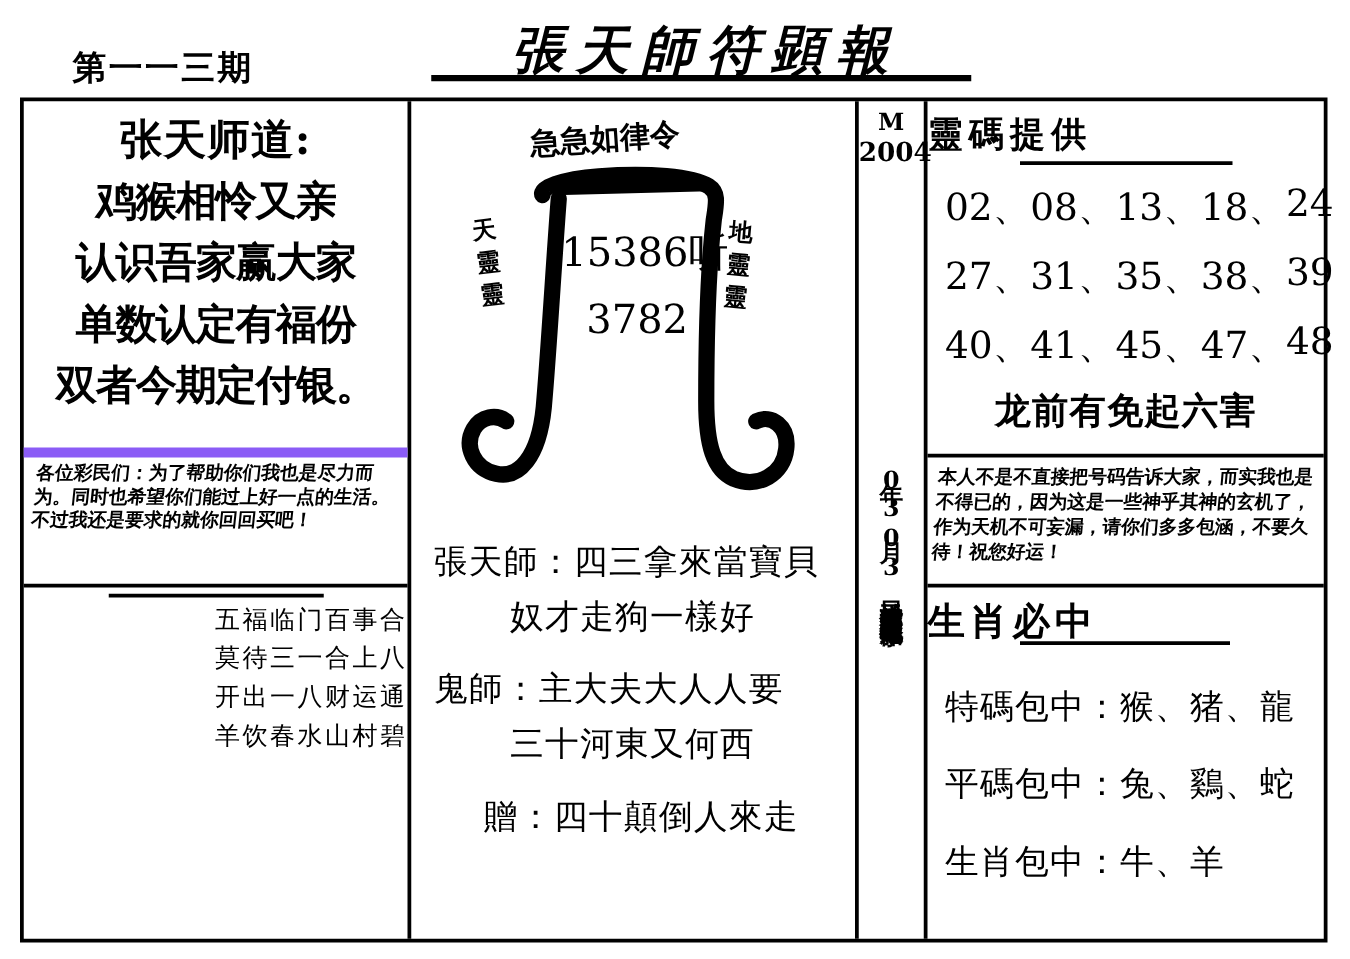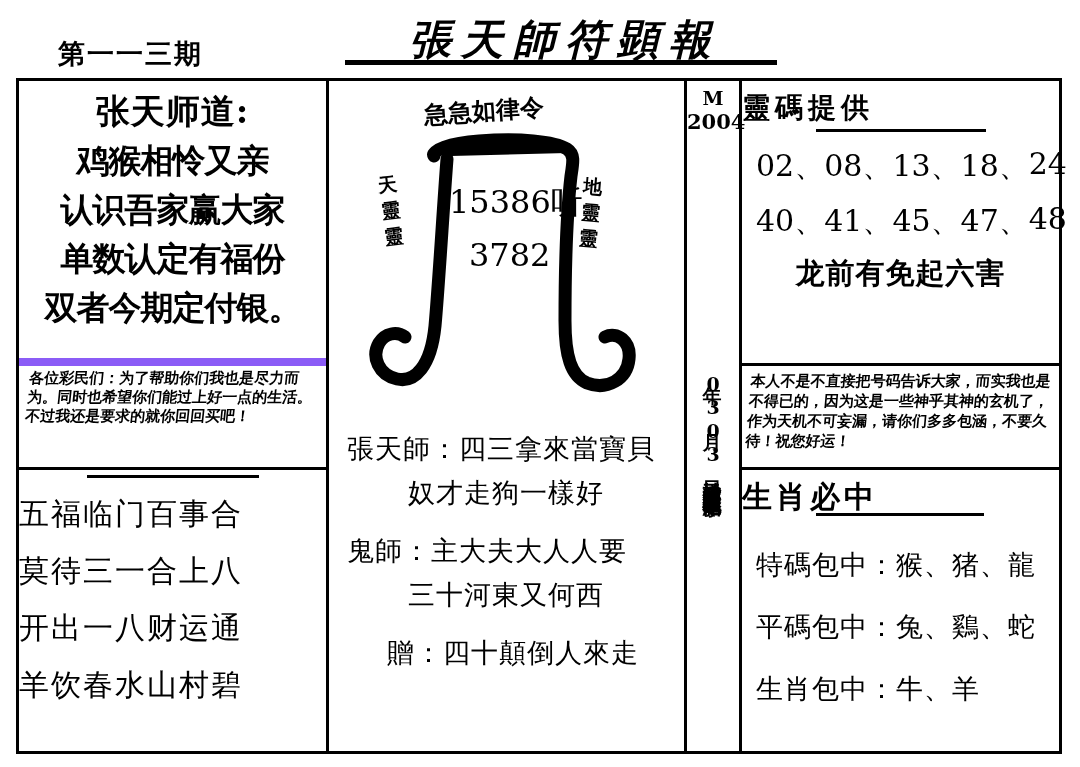--- a/index.html
+++ b/index.html
@@ -165,6 +165,13 @@
           <span>24</span>
         </div>
         <div class="num-row">
+          <span>27、</span>
+          <span>31、</span>
+          <span>35、</span>
+          <span>38、</span>
+          <span>39</span>
+        </div>
+        <div class="num-row">
           <span>40、</span>
           <span>41、</span>
           <span>45、</span>

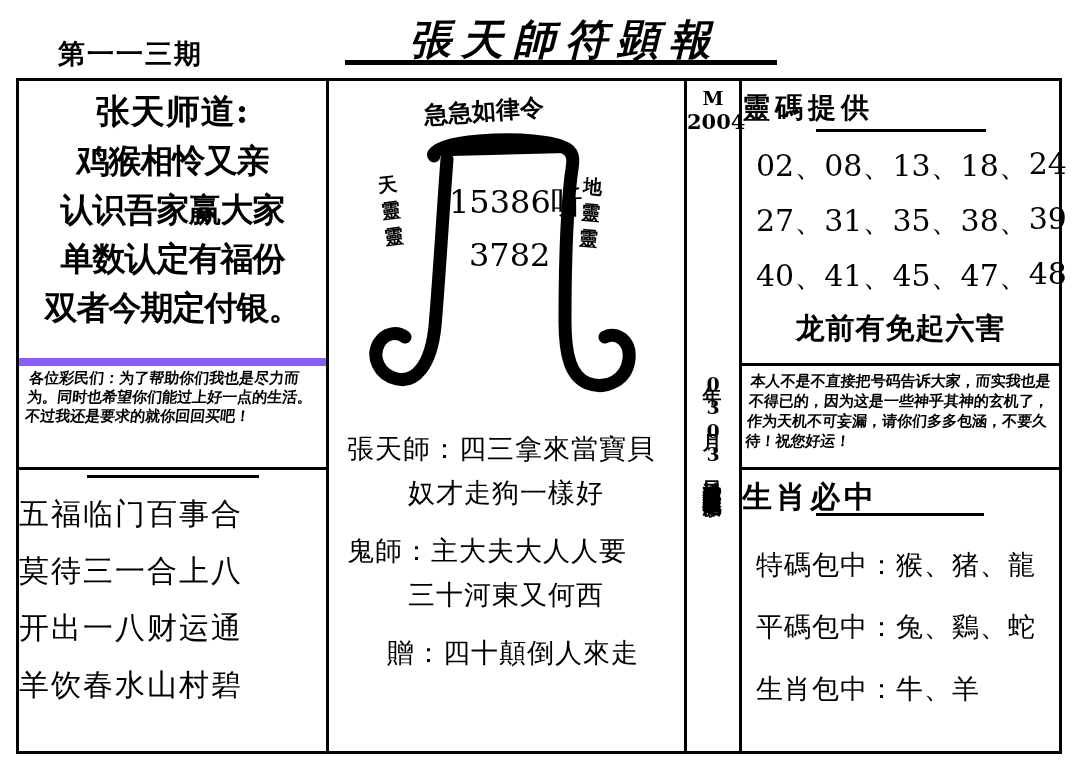--- a/index.html
+++ b/index.html
@@ -29,7 +29,7 @@
   .guess{position:absolute;left:0;top:392px;width:100%;}
   .guess-title{text-align:center;font-size:30px;font-weight:bold;font-family:"DejaVu Serif","Liberation Serif",serif;letter-spacing:4px;}
   .guess-underline{width:172px;height:3px;background:#000;margin:2px auto 0 auto;}
-  .guess-line{text-align:left;font-size:30px;font-family:"DejaVu Serif","Liberation Serif",serif;margin-top:16px;letter-spacing:2px;}
+  .guess-line{text-align:right;font-size:20px;font-family:"DejaVu Serif","Liberation Serif",serif;margin-top:4px;letter-spacing:2px;}
 
   
   .col-mid{position:absolute;left:310px;top:0;width:355px;height:100%;}

